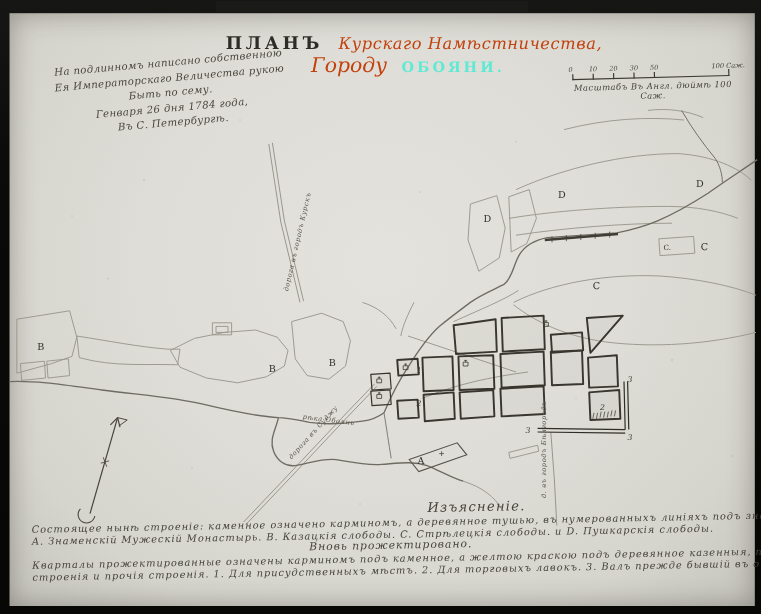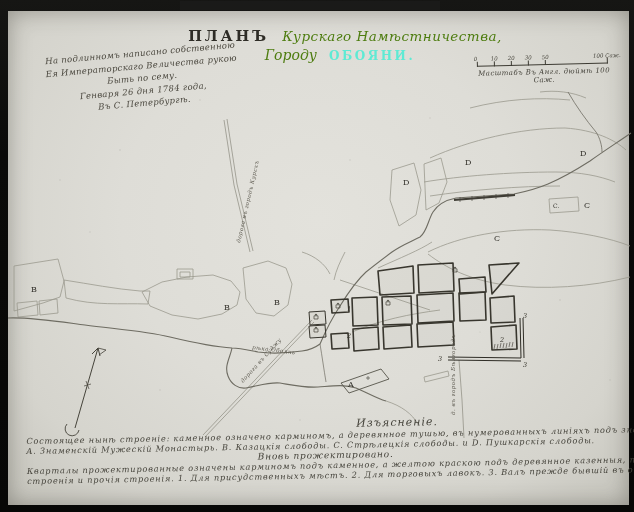--- a/index.html
+++ b/index.html
@@ -18,7 +18,7 @@
   
   #title1{left:150px;top:26px;width:380px;text-align:center;white-space:nowrap;}
   #title1 .caps{font-weight:bold;font-size:14.5px;letter-spacing:3px;color:#2e2c26;margin-left:10px;}
-  .script{font-style:italic;color:#4d7c0f;}
+  .script{font-style:italic;color:#c2410c;}
   #title1 .script{font-size:13.5px;margin-left:8px;letter-spacing:.5px;}
   #title2{left:150px;top:45px;width:380px;text-align:center;white-space:nowrap;}
   #title2 .script{font-size:14px;margin-right:7px;}

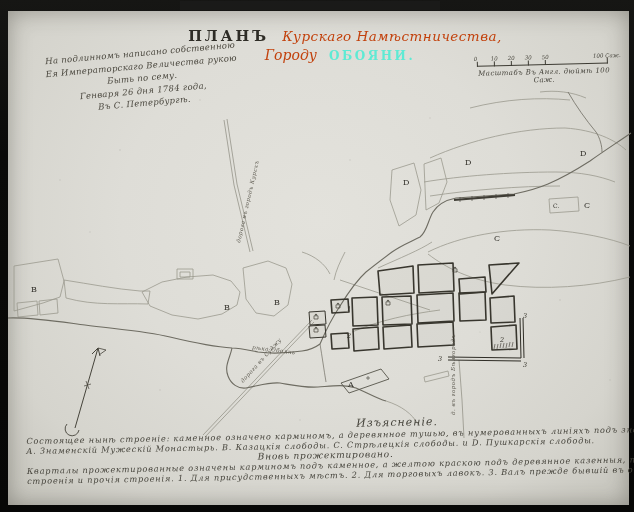--- a/index.html
+++ b/index.html
@@ -21,7 +21,7 @@
   .script{font-style:italic;color:#c2410c;}
   #title1 .script{font-size:13.5px;margin-left:8px;letter-spacing:.5px;}
   #title2{left:150px;top:45px;width:380px;text-align:center;white-space:nowrap;}
-  #title2 .script{font-size:14px;margin-right:7px;}
+  #title2 .script{font-size:17px;margin-right:7px;}
   #title2 .caps{font-weight:bold;font-size:12px;letter-spacing:2.5px;color:#5eead4;}
 
   

